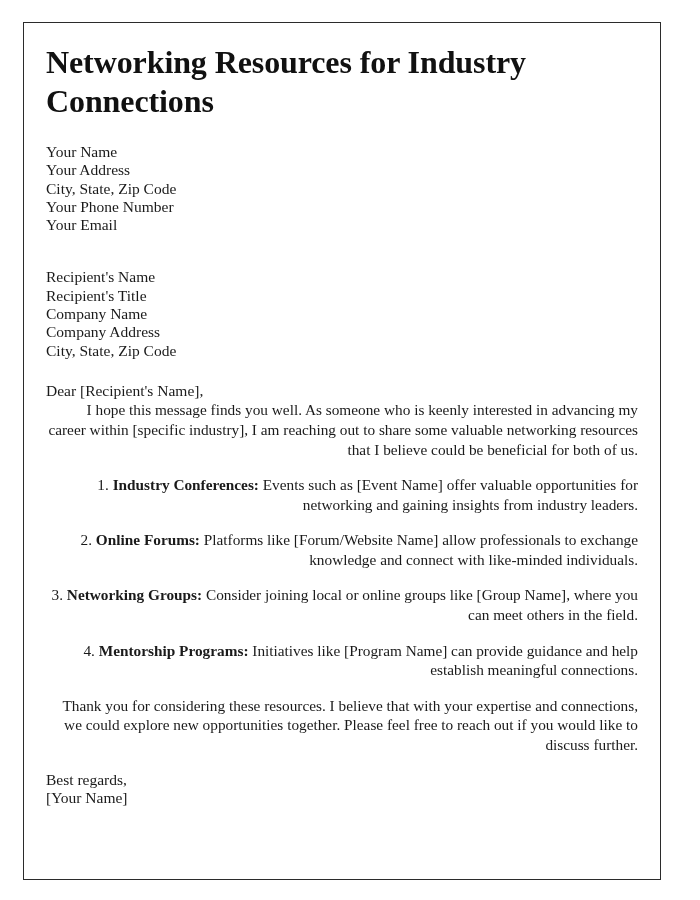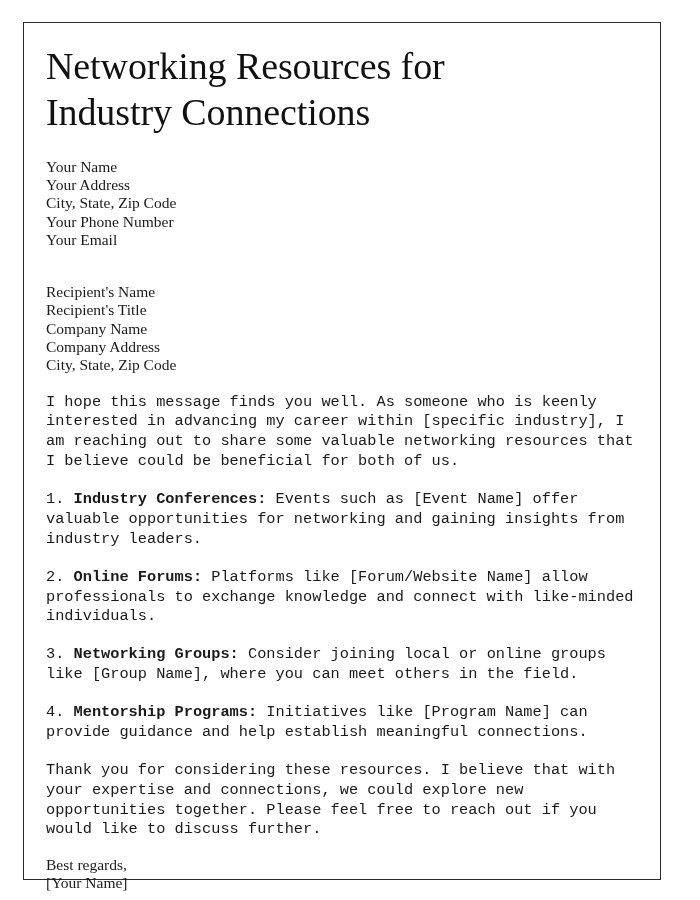--- a/index.html
+++ b/index.html
@@ -35,8 +35,8 @@
   }
 
   .doc-title {
-    font-size: 38px;
-    font-weight: normal;
+    font-size: 32px;
+    font-weight: bold;
     line-height: 1.22;
     letter-spacing: -0.1px;
     margin: 0 0 0 0;

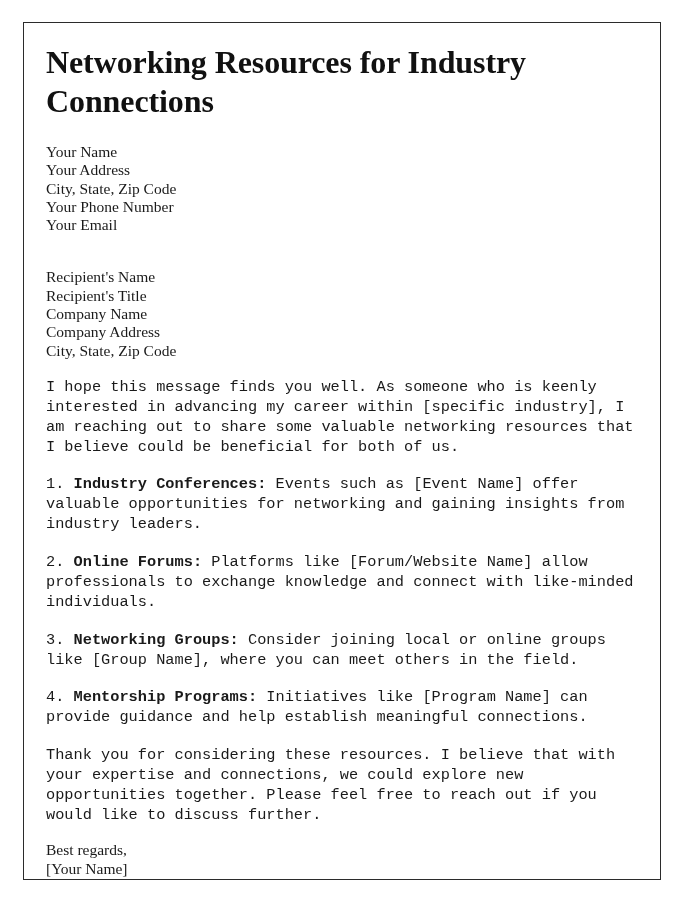--- a/index.html
+++ b/index.html
@@ -129,6 +129,7 @@
       <span class="line">City, State, Zip Code</span>
     </div>
 
+    <div class="salutation">Dear [Recipient's Name],</div>
 
     <p class="para">I hope this message finds you well. As someone who is keenly interested in advancing my career within [specific industry], I am reaching out to share some valuable networking resources that I believe could be beneficial for both of us.</p>
 

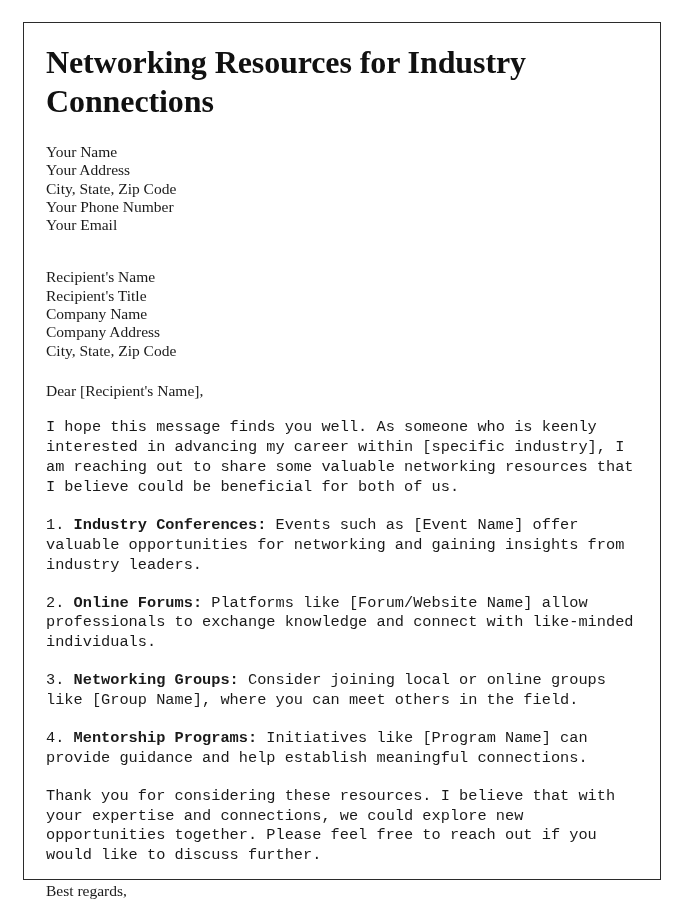--- a/index.html
+++ b/index.html
@@ -84,10 +84,9 @@
   .para {
     font-size: 15.3px;
     line-height: 1.30;
-    margin-top: 18px;
-    text-align: left;
+    margin-top: 0;
+    text-align: right;
     max-width: 594px;
-    font-family: Liberation Mono, monospace;
   }
 
   .para b {

